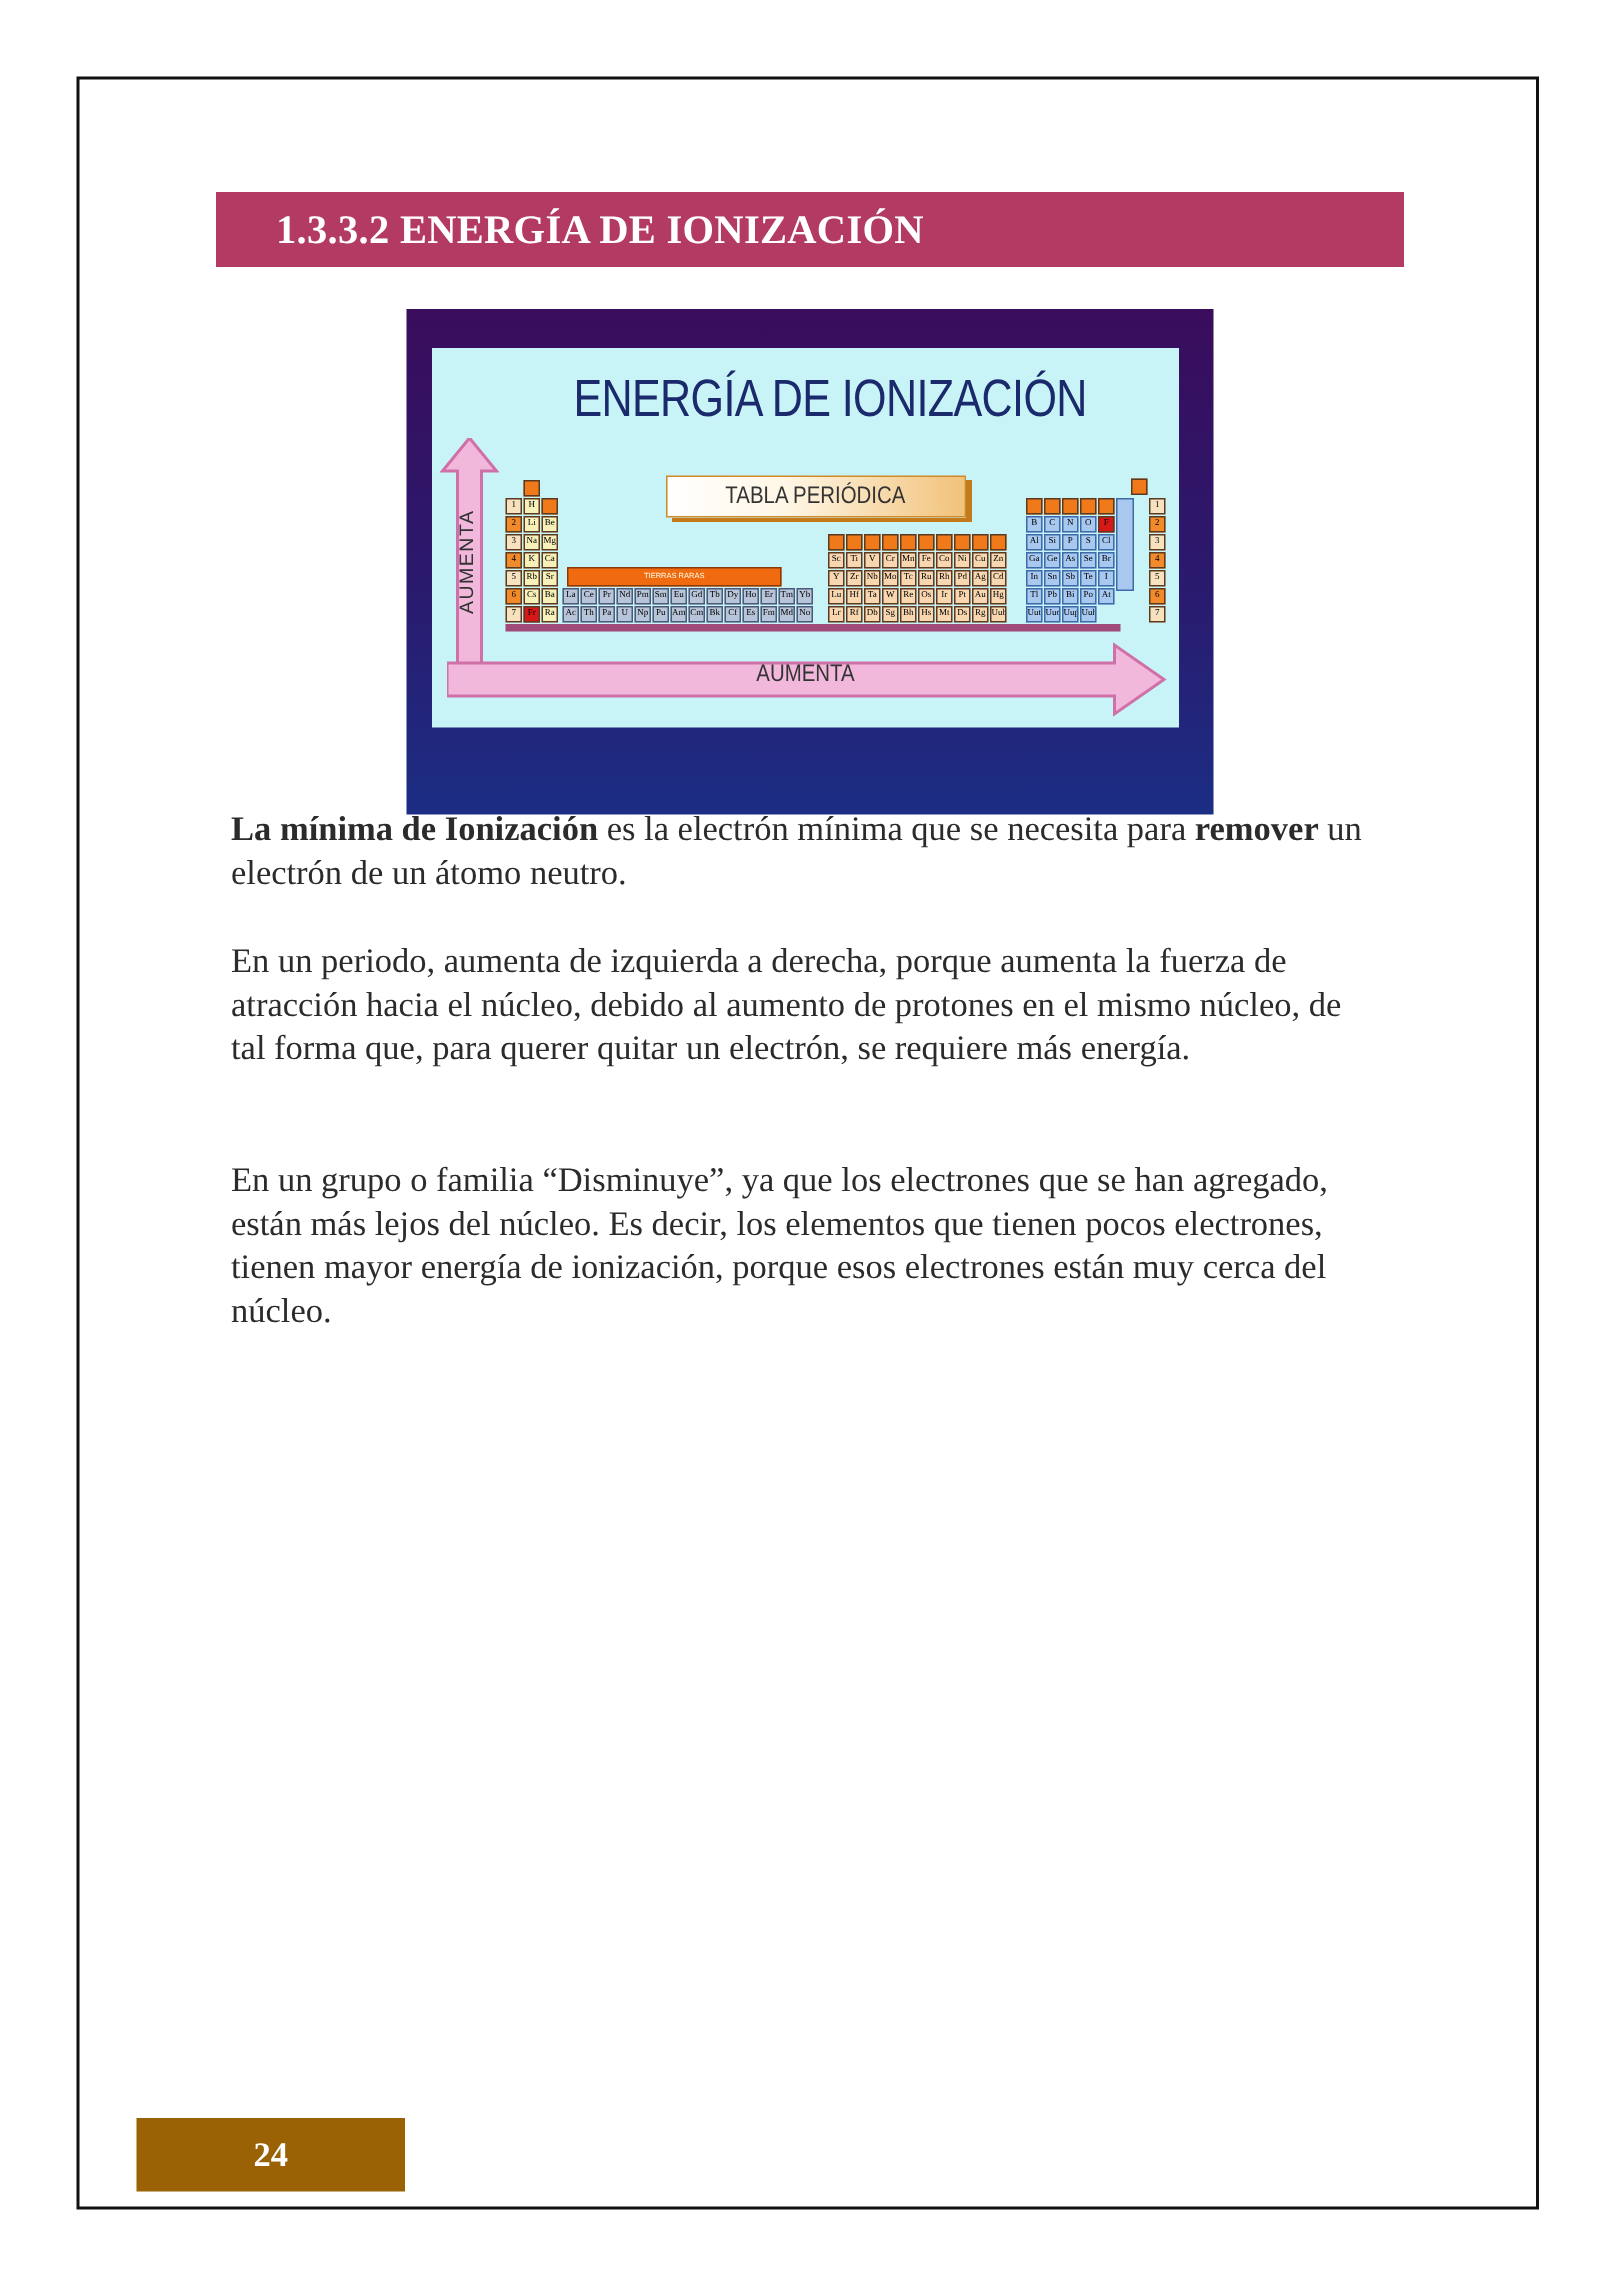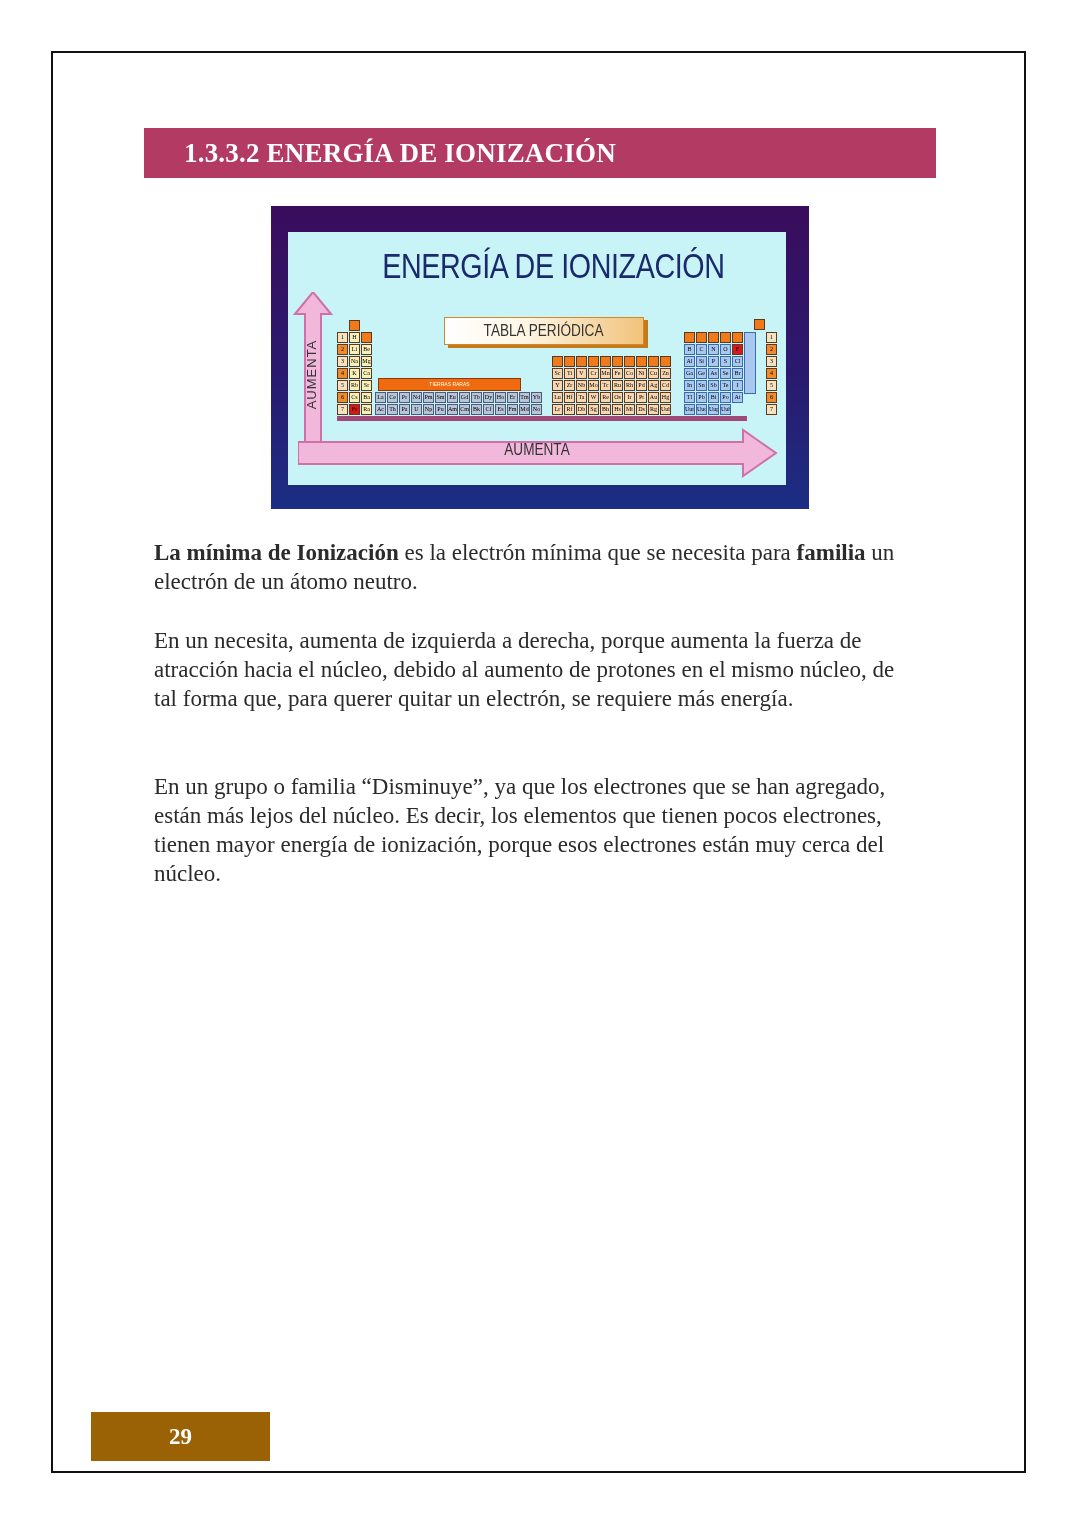--- a/index.html
+++ b/index.html
@@ -8,7 +8,7 @@
   .title-bar { position:absolute; left:144px; top:128px; width:792px; height:50px; background:#b23a63; color:#fff; box-sizing:border-box; padding-left:40px; display:flex; align-items:center; }
   .title-bar span { font-family:"Liberation Serif", serif; font-weight:bold; font-size:27px; letter-spacing:0.2px; }
 
-  .figure { position:absolute; left:271px; top:206px; width:538px; height:303px; background:linear-gradient(180deg,#3a0c5c 0%,#2a1a6e 55%,#1b2e84 100%); }
+  .figure { position:absolute; left:271px; top:206px; width:538px; height:337px; background:linear-gradient(180deg,#3a0c5c 0%,#2a1a6e 55%,#1b2e84 100%); }
   .figure .inner { position:absolute; left:17px; top:26px; width:498px; height:253px; background:#c9f4f7; overflow:hidden; }
   .fig-title { position:absolute; left:0; width:100%; top:14px; text-align:center; font-family:"Liberation Sans", sans-serif; font-size:35px; color:#1a2a6c; letter-spacing:-0.5px; transform:scaleX(0.82); transform-origin:center; padding-left:40px; box-sizing:border-box; }
   .tabla-label { position:absolute; left:156px; top:85px; width:198px; height:26px; background:linear-gradient(90deg,#ffffff 0%,#fff6e5 40%,#f1c27a 100%); border:1px solid #d08a2a; box-shadow:4px 3px 0 #c47a18; display:flex; align-items:center; justify-content:center; }

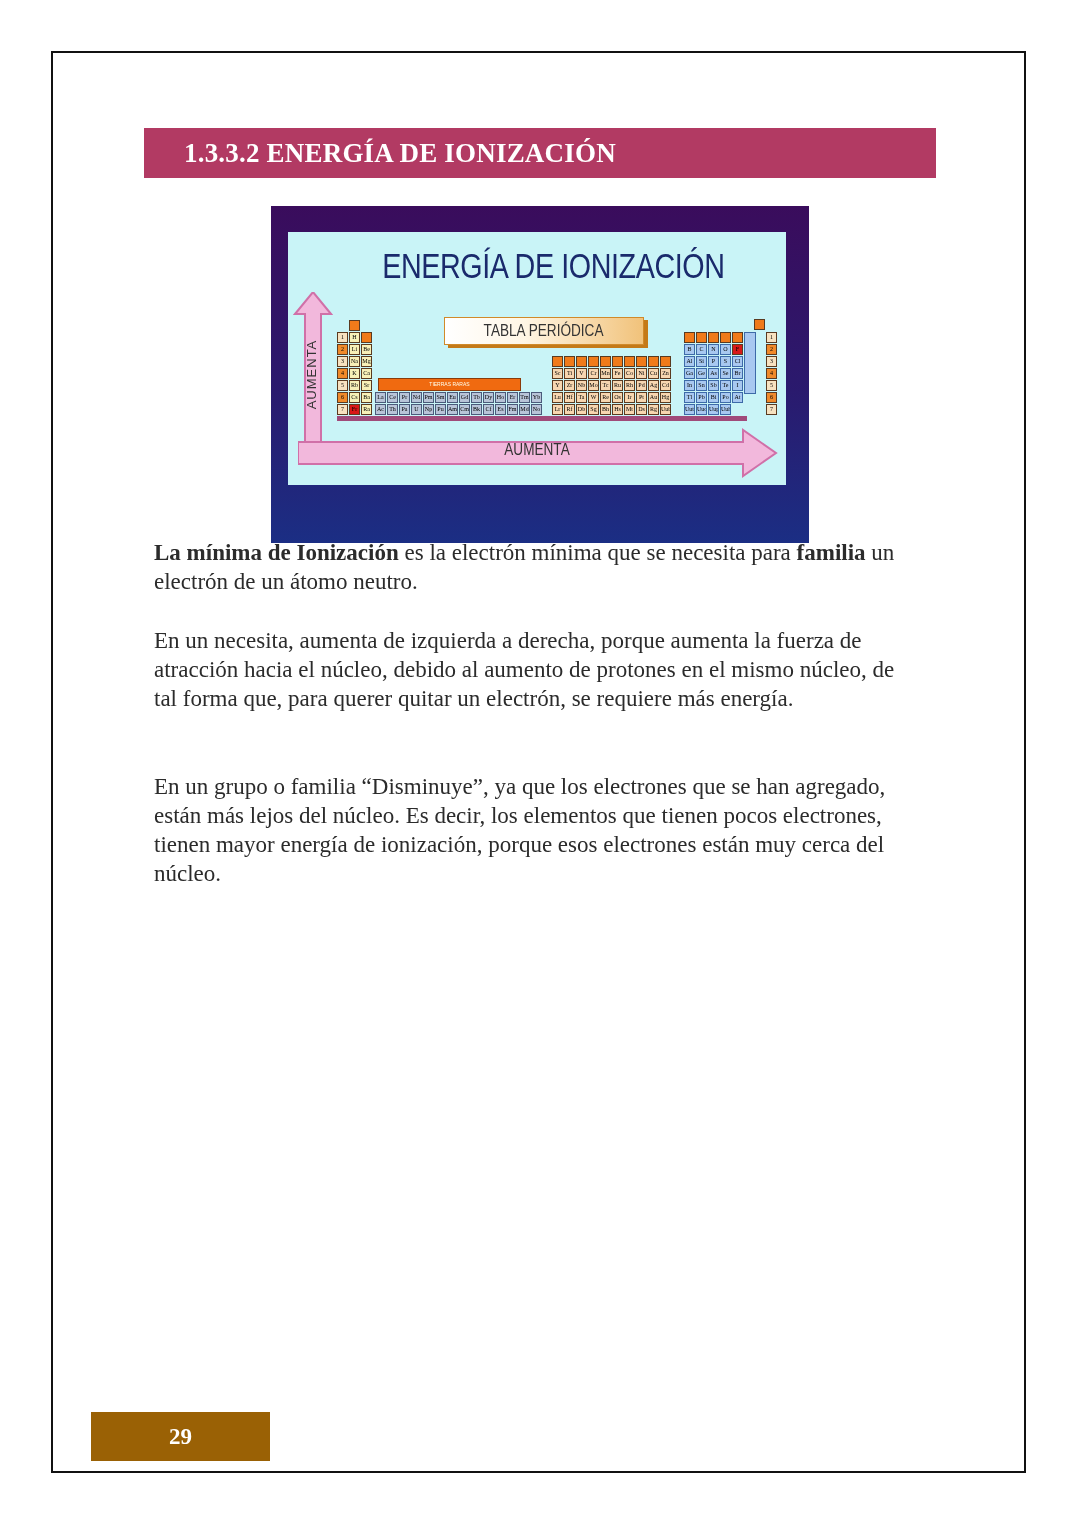--- a/index.html
+++ b/index.html
@@ -214,7 +214,7 @@
 </div>
 
 <div class="text-block p1">
-  <b>La mínima de Ionización</b><span> es la electrón mínima que se necesita para </span><b>familia</b><span> un electrón de un átomo neutro.</span>
+  <b>La mínima de Ionización</b><span> es la electrón mínima que se necesita para </span><b>remover</b><span> un electrón de un átomo neutro.</span>
 </div>
 <div class="text-block p2">En un necesita, aumenta de izquierda a derecha, porque aumenta la fuerza de atracción hacia el núcleo, debido al aumento de protones en el mismo núcleo, de tal forma que, para querer quitar un electrón, se requiere más energía.</div>
 <div class="text-block p3">En un grupo o familia “Disminuye”, ya que los electrones que se han agregado, están más lejos del núcleo. Es decir, los elementos que tienen pocos electrones, tienen mayor energía de ionización, porque esos electrones están muy cerca del núcleo.</div>

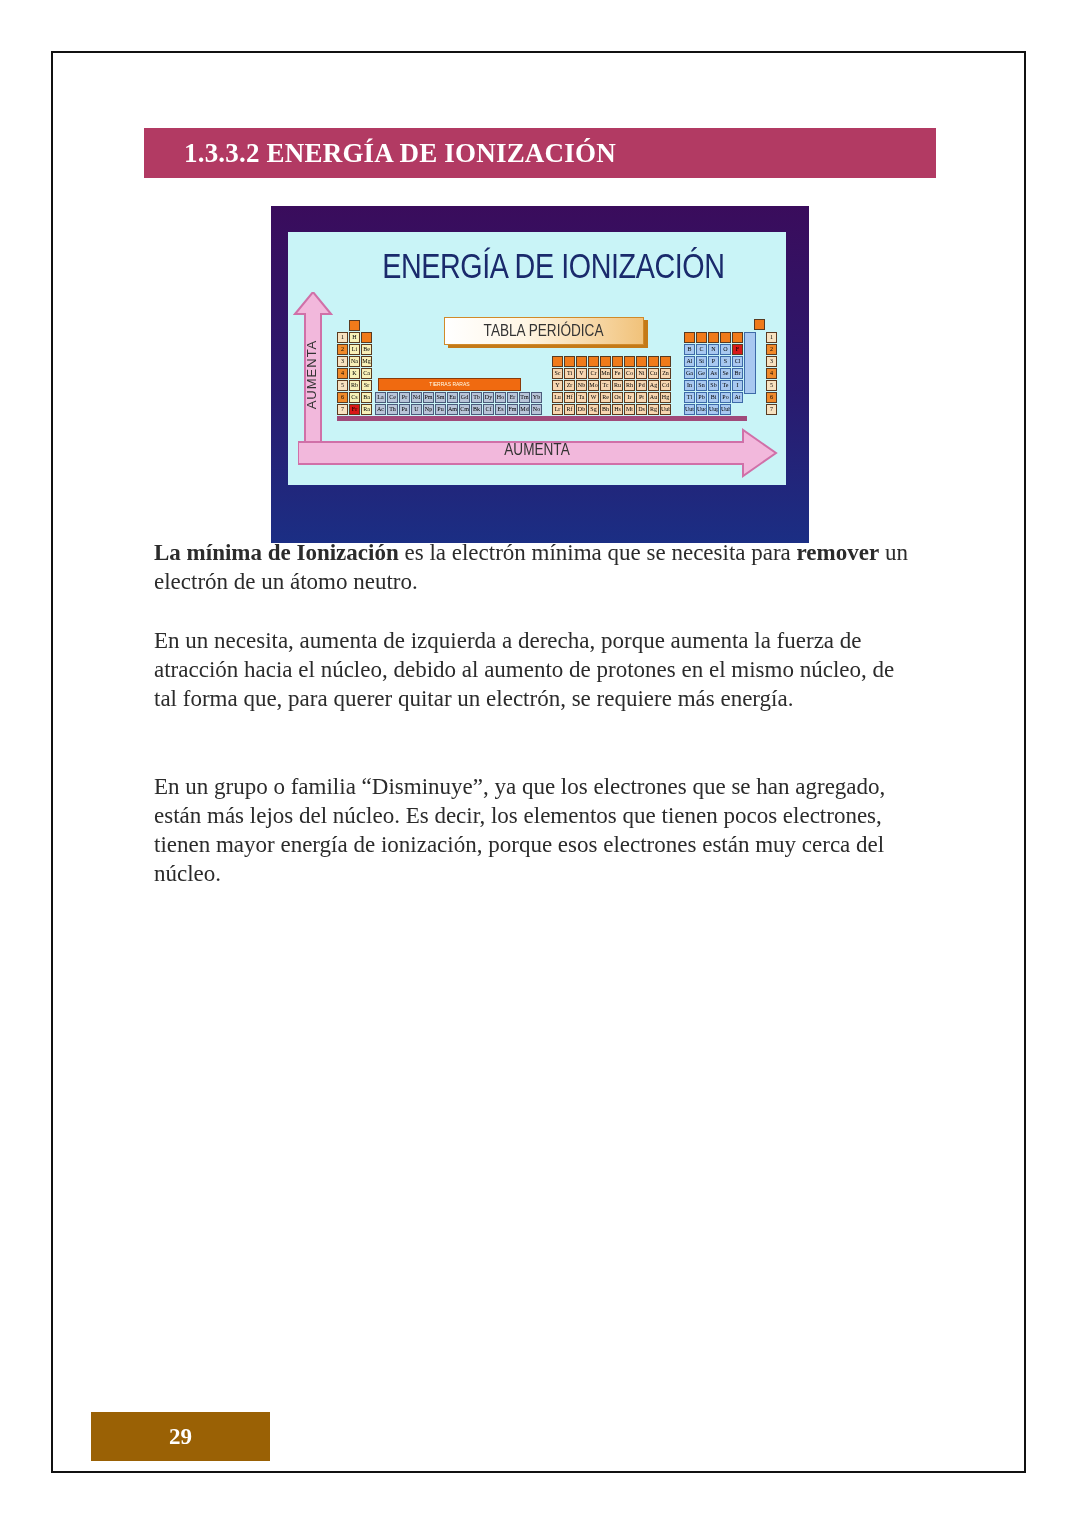--- a/index.html
+++ b/index.html
@@ -216,7 +216,7 @@
 <div class="text-block p1">
   <b>La mínima de Ionización</b><span> es la electrón mínima que se necesita para </span><b>remover</b><span> un electrón de un átomo neutro.</span>
 </div>
-<div class="text-block p2">En un necesita, aumenta de izquierda a derecha, porque aumenta la fuerza de atracción hacia el núcleo, debido al aumento de protones en el mismo núcleo, de tal forma que, para querer quitar un electrón, se requiere más energía.</div>
+<div class="text-block p2">En un periodo, aumenta de izquierda a derecha, porque aumenta la fuerza de atracción hacia el núcleo, debido al aumento de protones en el mismo núcleo, de tal forma que, para querer quitar un electrón, se requiere más energía.</div>
 <div class="text-block p3">En un grupo o familia “Disminuye”, ya que los electrones que se han agregado, están más lejos del núcleo. Es decir, los elementos que tienen pocos electrones, tienen mayor energía de ionización, porque esos electrones están muy cerca del núcleo.</div>
 
 <div class="page-num">

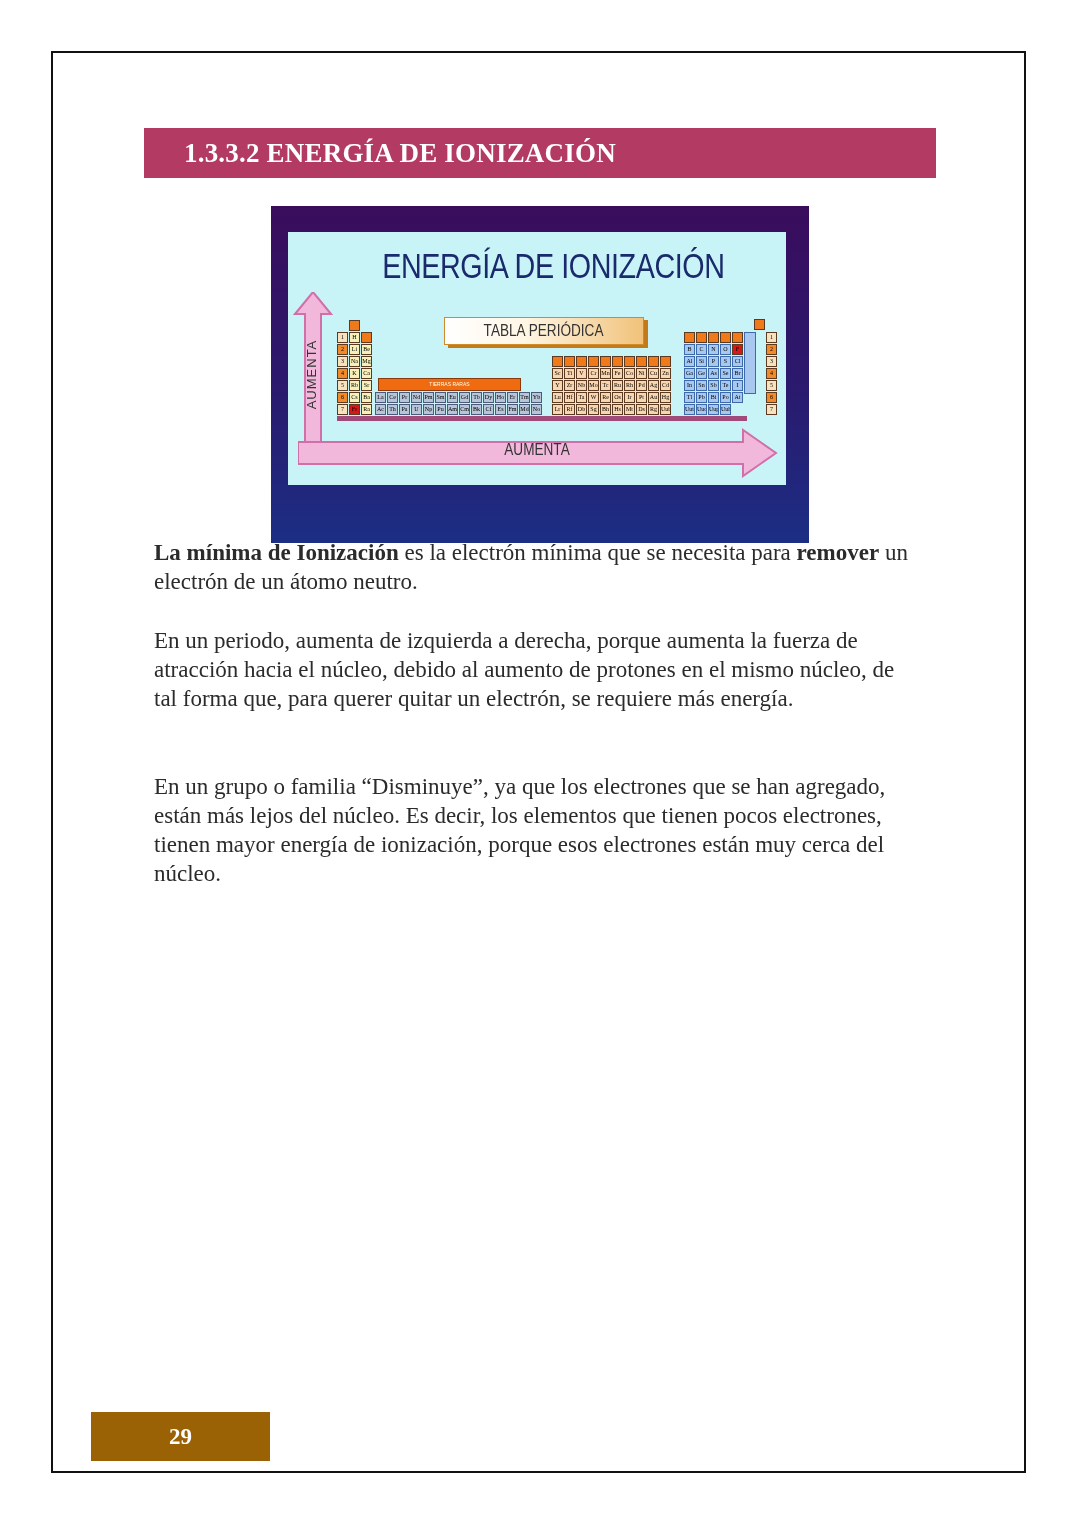--- a/index.html
+++ b/index.html
@@ -220,7 +220,7 @@
 <div class="text-block p3">En un grupo o familia “Disminuye”, ya que los electrones que se han agregado, están más lejos del núcleo. Es decir, los elementos que tienen pocos electrones, tienen mayor energía de ionización, porque esos electrones están muy cerca del núcleo.</div>
 
 <div class="page-num">
-  <span>29</span>
+  <span>24</span>
 </div>
 
 </body></html>

